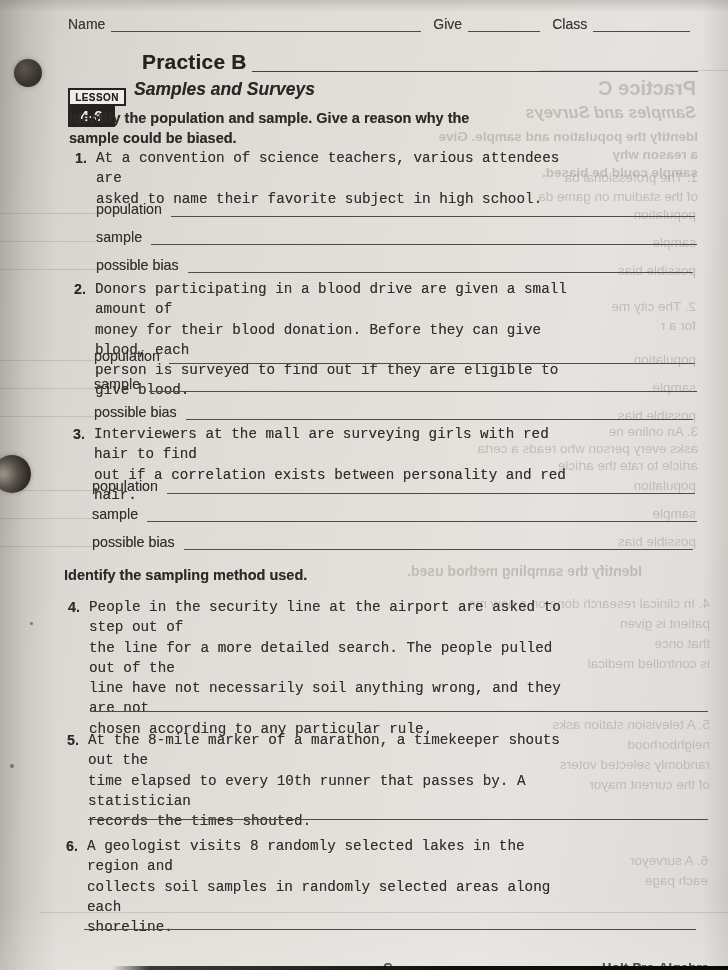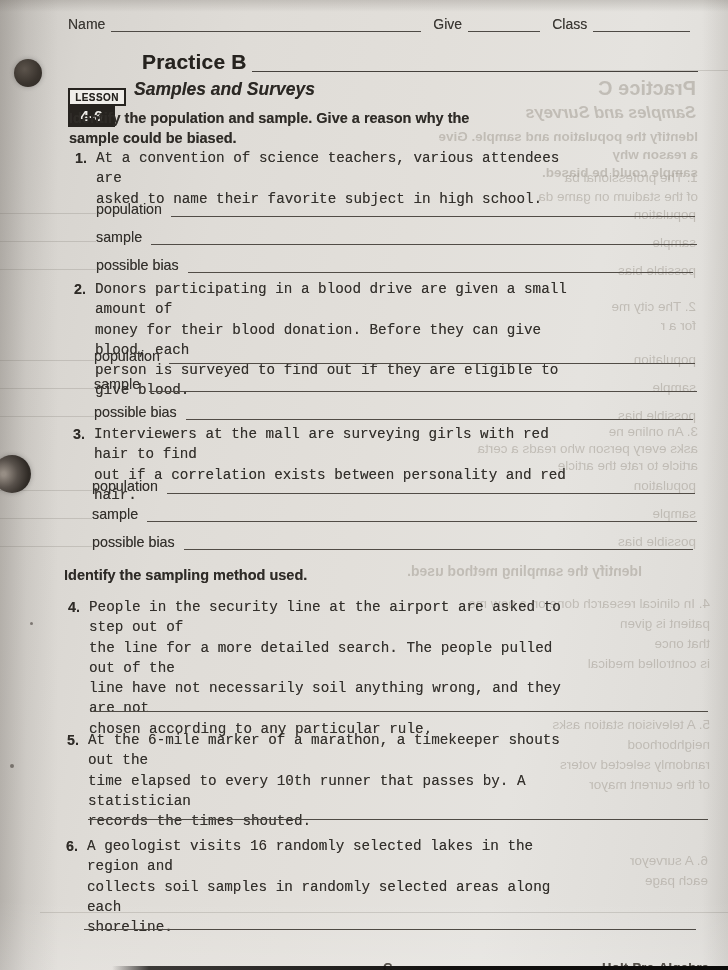--- a/index.html
+++ b/index.html
@@ -197,7 +197,7 @@
 
   <div class="problem" style="left:67px;top:730px;">
     <div class="num">5.</div>
-    <div class="ptext">At the 6-mile marker of a marathon, a timekeeper shouts out the
+    <div class="ptext">At the 8-mile marker of a marathon, a timekeeper shouts out the
 time elapsed to every 10th runner that passes by. A statistician
 records the times shouted.</div>
   </div>

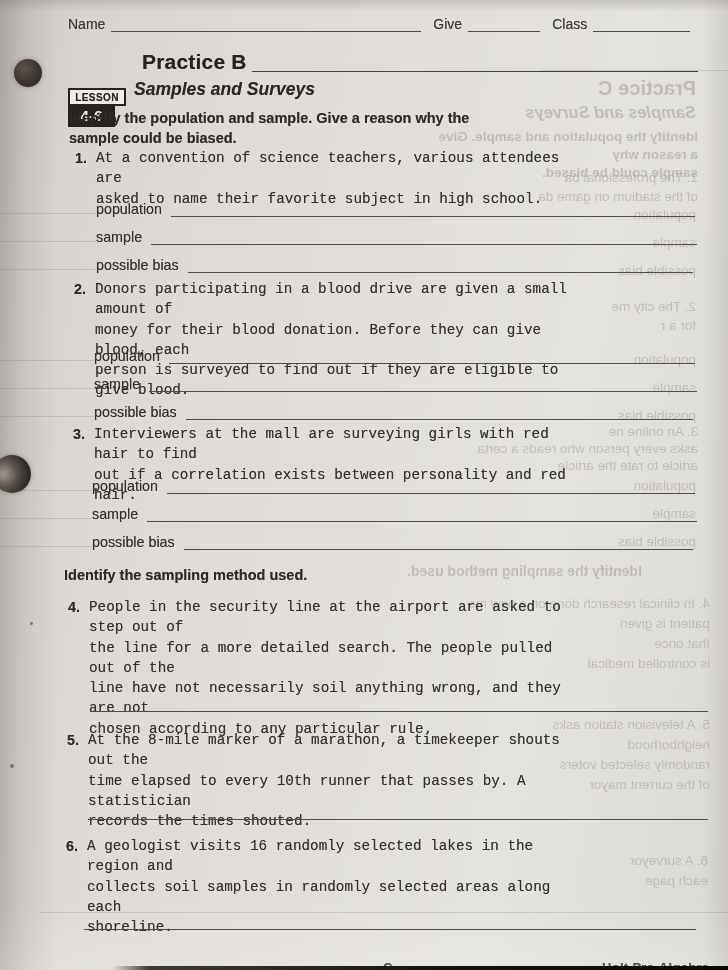--- a/index.html
+++ b/index.html
@@ -205,7 +205,7 @@
 
   <div class="problem" style="left:66px;top:836px;">
     <div class="num">6.</div>
-    <div class="ptext">A geologist visits 16 randomly selected lakes in the region and
+    <div class="ptext">A geologist visits 8 randomly selected lakes in the region and
 collects soil samples in randomly selected areas along each
 shoreline.</div>
   </div>

